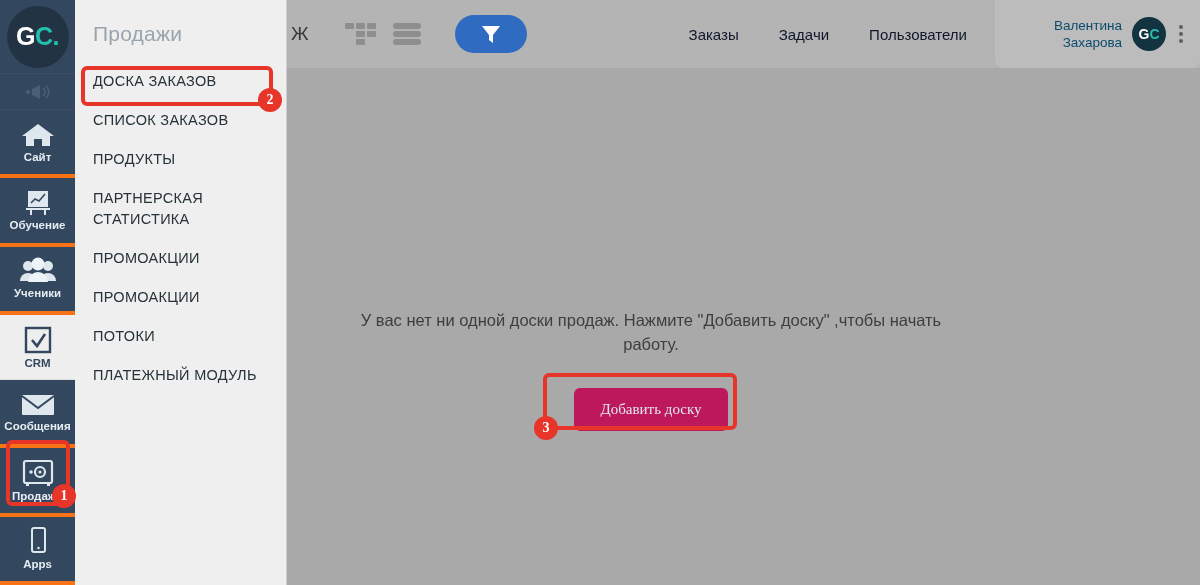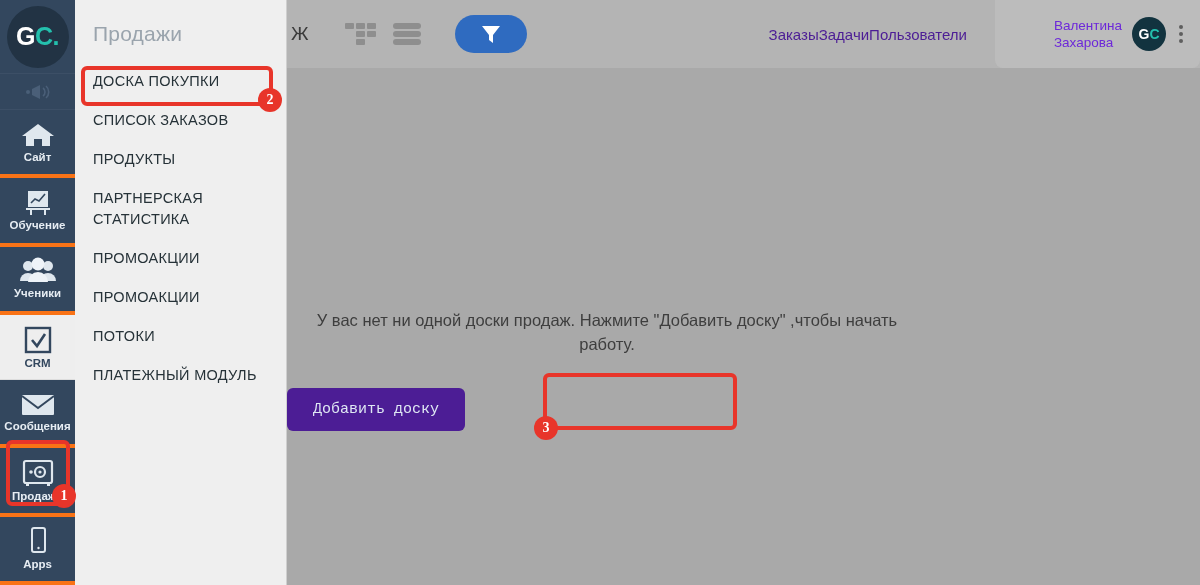--- a/index.html
+++ b/index.html
@@ -196,8 +196,9 @@
     margin-left: auto;
     display: flex;
     align-items: center;
+    gap: 40px;
     font-size: 15px;
-    color: #4c1d95;
+    color: #0f172a;
   }
   .hdr-nav span { cursor: pointer; }
   .hdr-user {

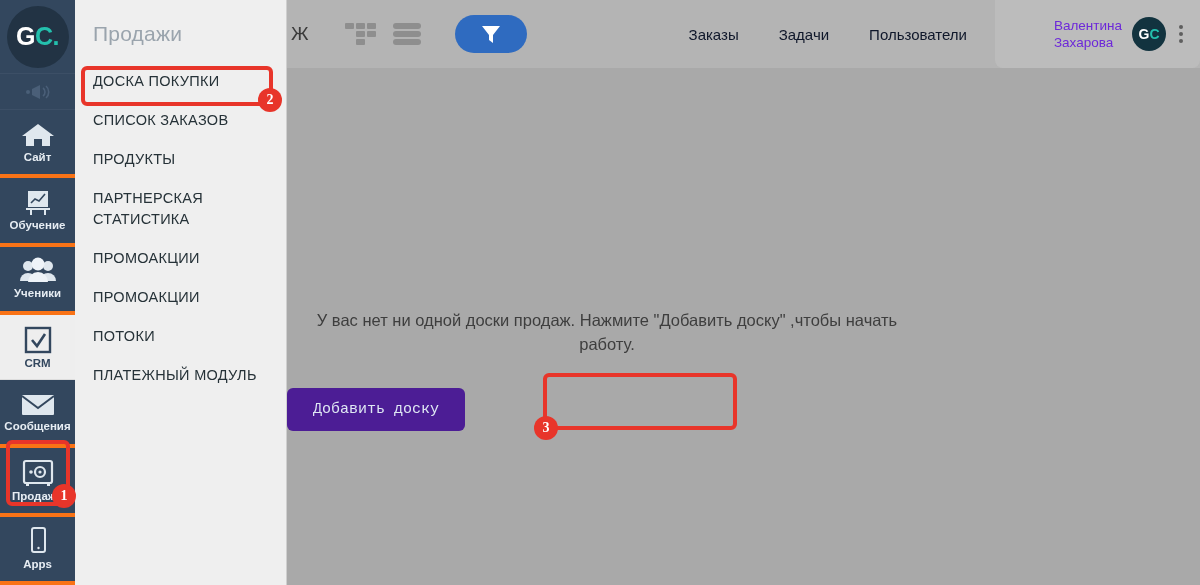--- a/index.html
+++ b/index.html
@@ -217,7 +217,8 @@
   }
   .user-name {
     font-size: 13.5px;
-    color: #6d28d9;
+    color: #0c4a6e;
+    text-align: right;
     line-height: 17px;
     cursor: pointer;
   }

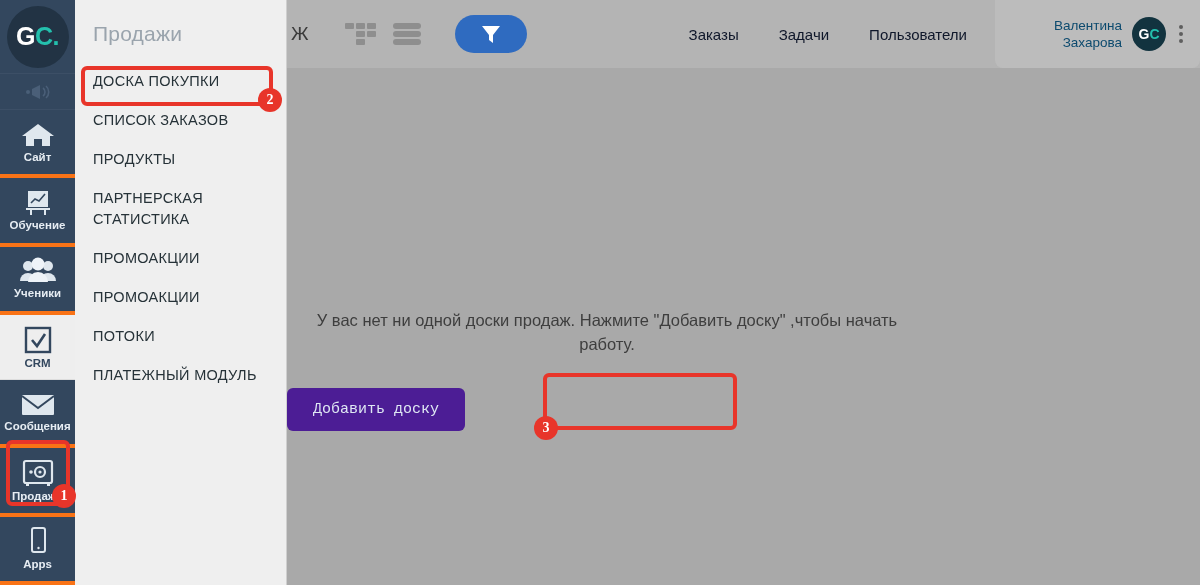--- a/index.html
+++ b/index.html
@@ -375,7 +375,7 @@
   <aside class="flyout">
     <div class="flyout-title">Продажи</div>
     <ul class="flyout-list">
-      <li>ДОСКА ПОКУПКИ</li>
+      <li>ДОСКА ЗАКАЗОВ</li>
       <li>СПИСОК ЗАКАЗОВ</li>
       <li>ПРОДУКТЫ</li>
       <li>ПАРТНЕРСКАЯ СТАТИСТИКА</li>

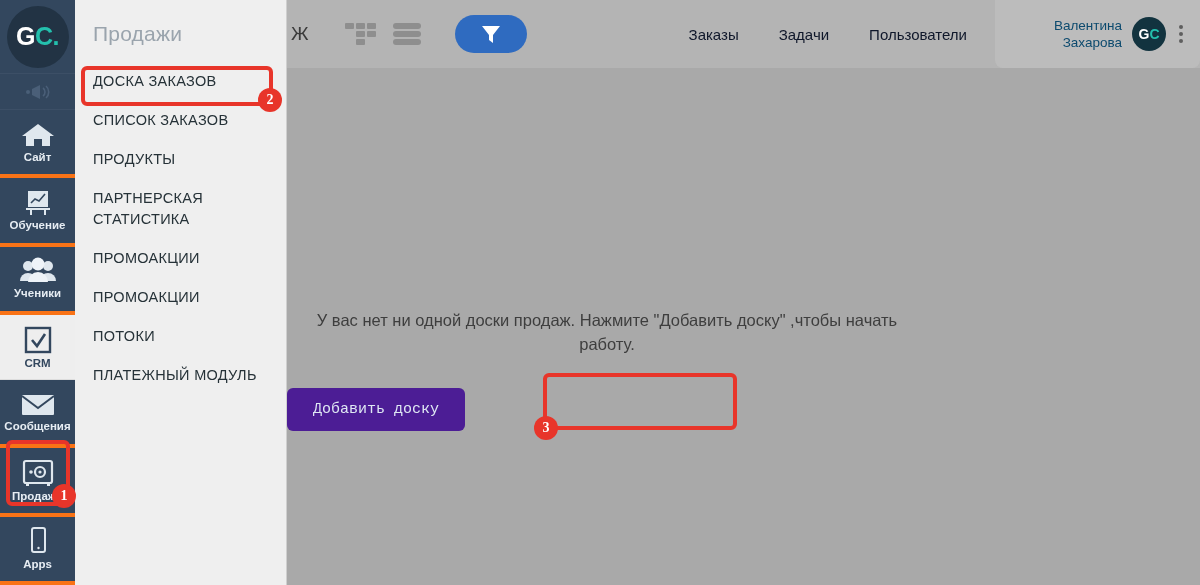--- a/index.html
+++ b/index.html
@@ -256,6 +256,7 @@
     z-index: 5;
     display: flex;
     flex-direction: column;
+    align-items: center;
   }
   .empty-msg {
     width: 640px;

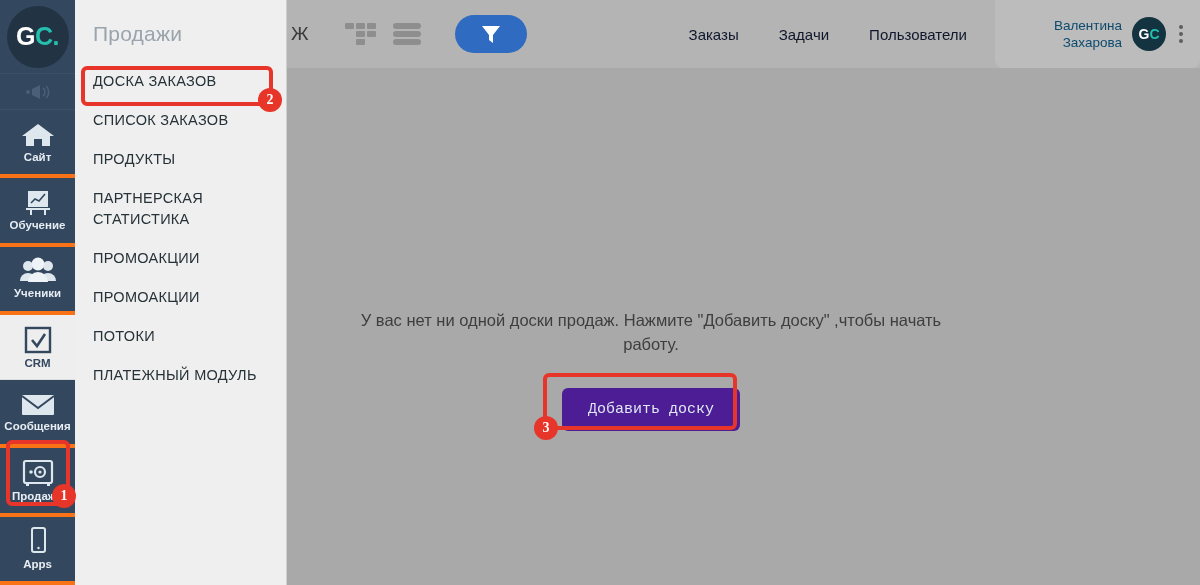--- a/index.html
+++ b/index.html
@@ -271,14 +271,14 @@
     position: relative;
   }
   .add-board-btn {
-    background: #4c1d95;
+    background: #be185d;
     color: #dfe8f4;
     border: none;
     border-radius: 6px;
     font-size: 15px;
     padding: 13px 26px;
     cursor: pointer;
-    font-family: Liberation Mono, monospace;
+    font-family: Liberation Serif, serif;
   }
 </style>
 </head>

